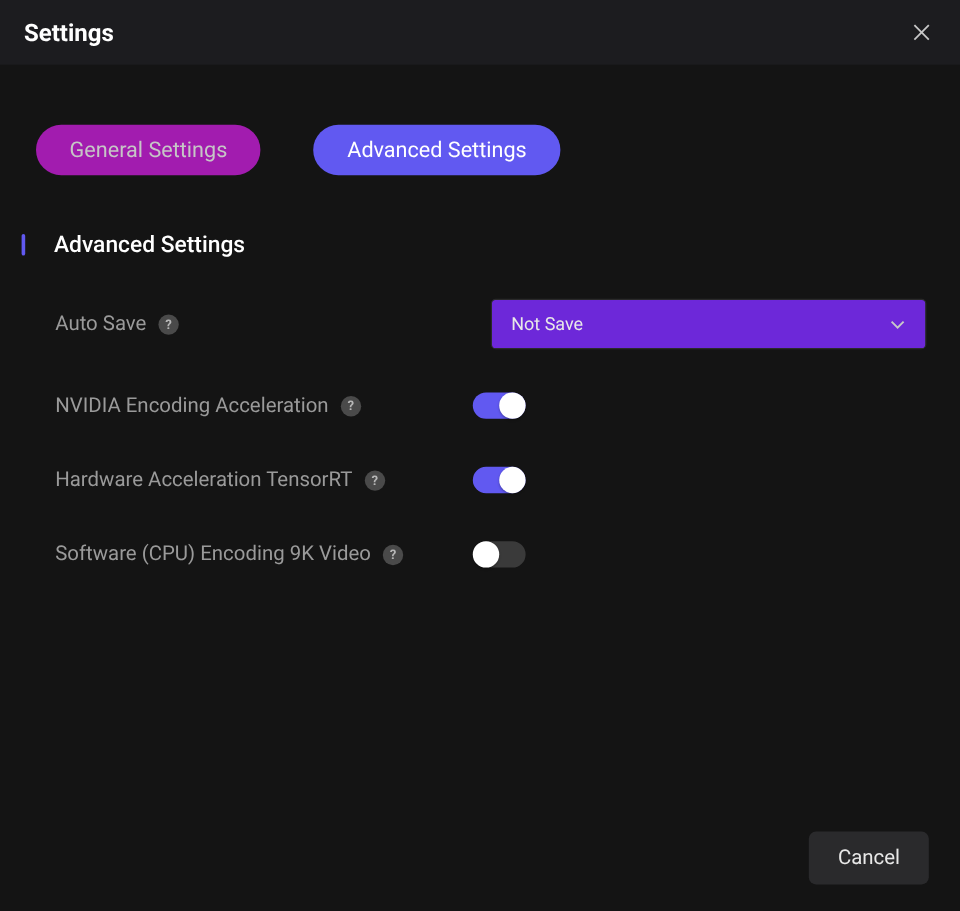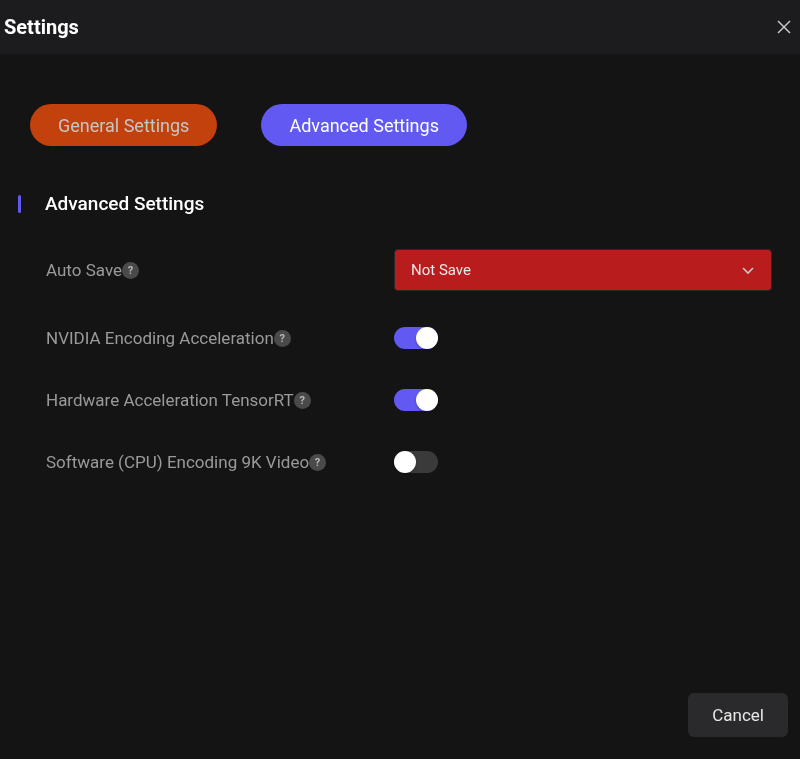--- a/index.html
+++ b/index.html
@@ -22,7 +22,7 @@
       display: flex;
       align-items: center;
       justify-content: space-between;
-      padding: 0 4px;
+      padding: 0 20px;
     }
     .header-title {
       color: #fff;

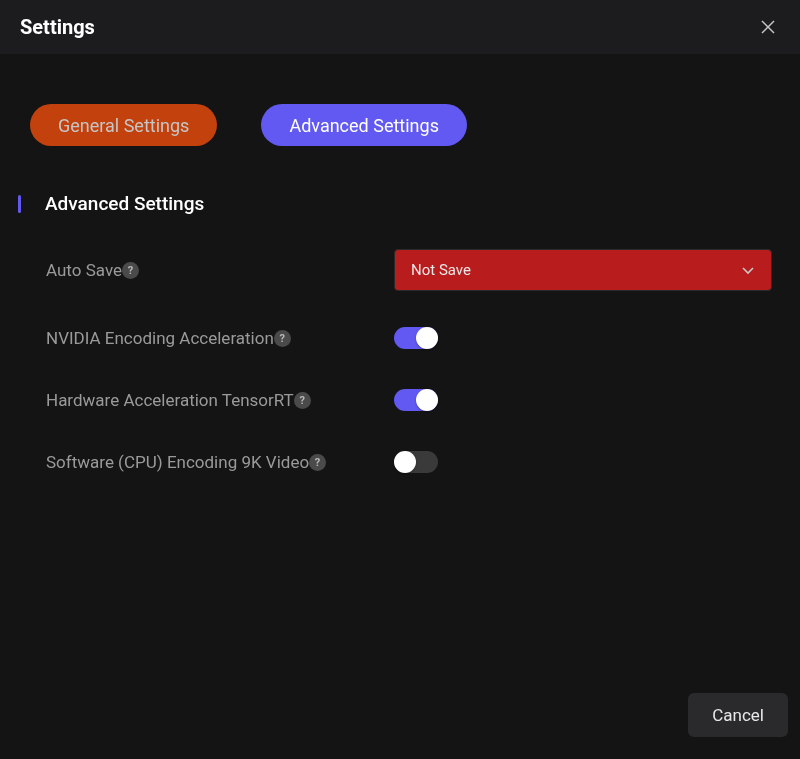--- a/index.html
+++ b/index.html
@@ -56,7 +56,7 @@
       font-size: 18px;
       cursor: pointer;
       color: #c6c6c6;
-      background: #c2410c;
+      background: #a21caf;
       padding: 0 28px;
     }
     .tab.active {

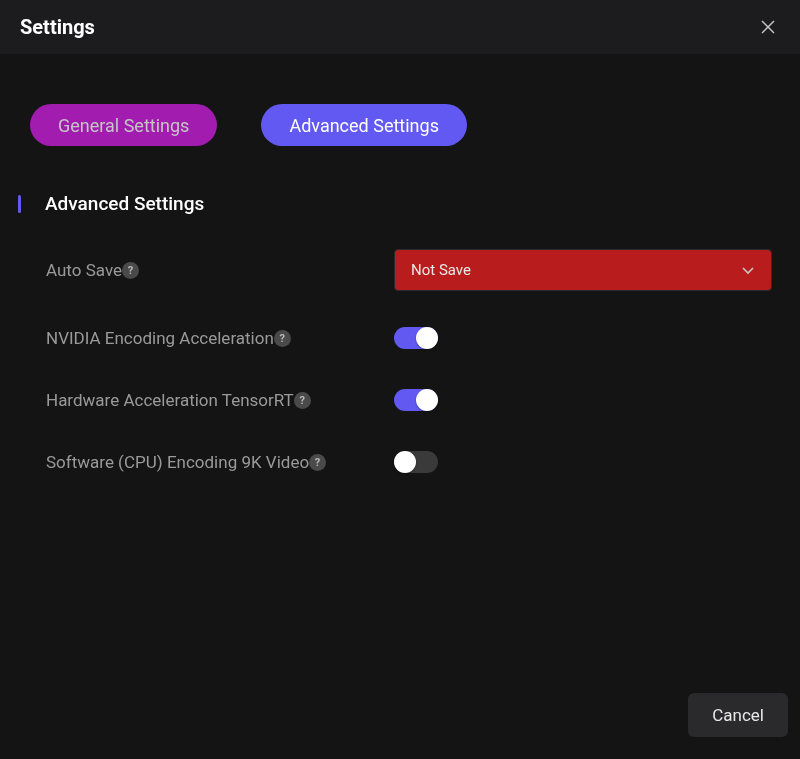--- a/index.html
+++ b/index.html
@@ -93,6 +93,7 @@
     .setting-label-wrap {
       display: flex;
       align-items: center;
+      gap: 10px;
       width: 348px;
       flex-shrink: 0;
     }

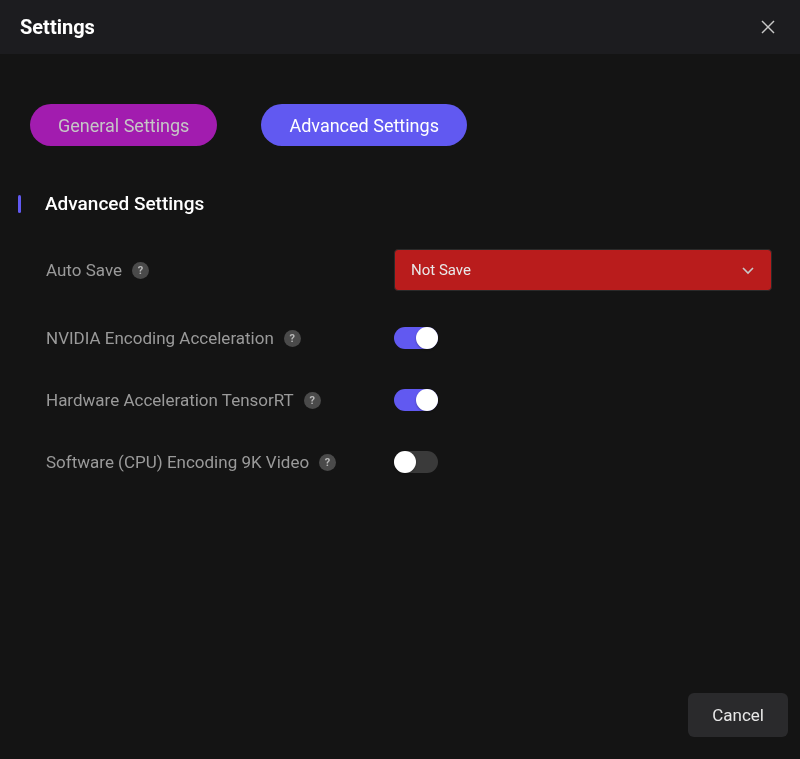--- a/index.html
+++ b/index.html
@@ -118,7 +118,7 @@
       flex: 1;
       max-width: 378px;
       height: 42px;
-      background: #b91c1c;
+      background: #6d28d9;
       border: 1px solid #2a2a2a;
       border-radius: 4px;
       display: flex;
@@ -126,6 +126,7 @@
       justify-content: space-between;
       padding: 0 16px;
       cursor: pointer;
+      margin-left: 15px;
     }
     .dropdown-value {
       color: #e8e8e8;

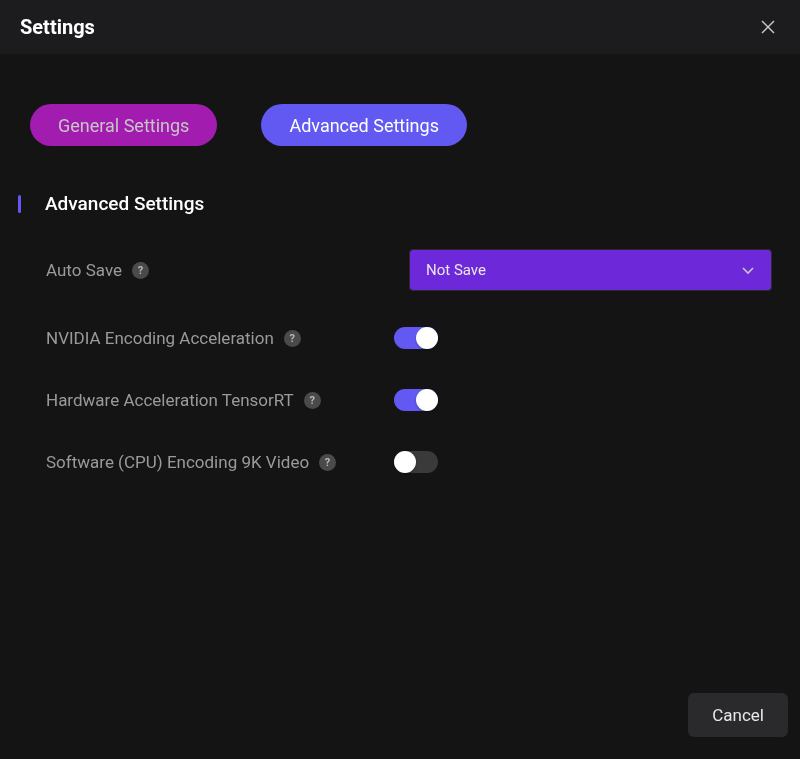--- a/index.html
+++ b/index.html
@@ -175,7 +175,7 @@
     .footer {
       position: absolute;
       bottom: 22px;
-      right: 12px;
+      right: 26px;
       display: flex;
       gap: 16px;
     }

